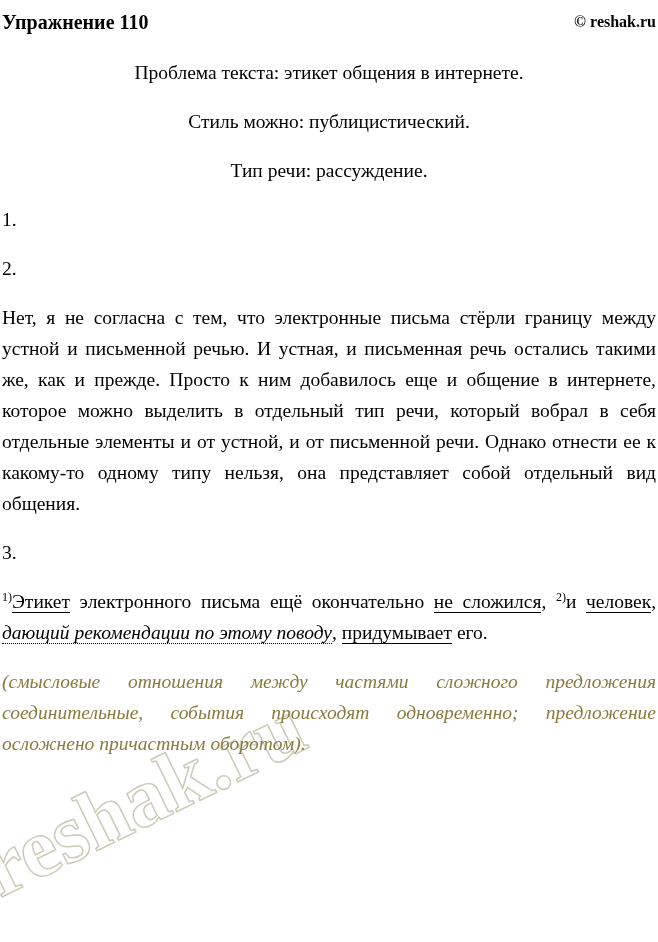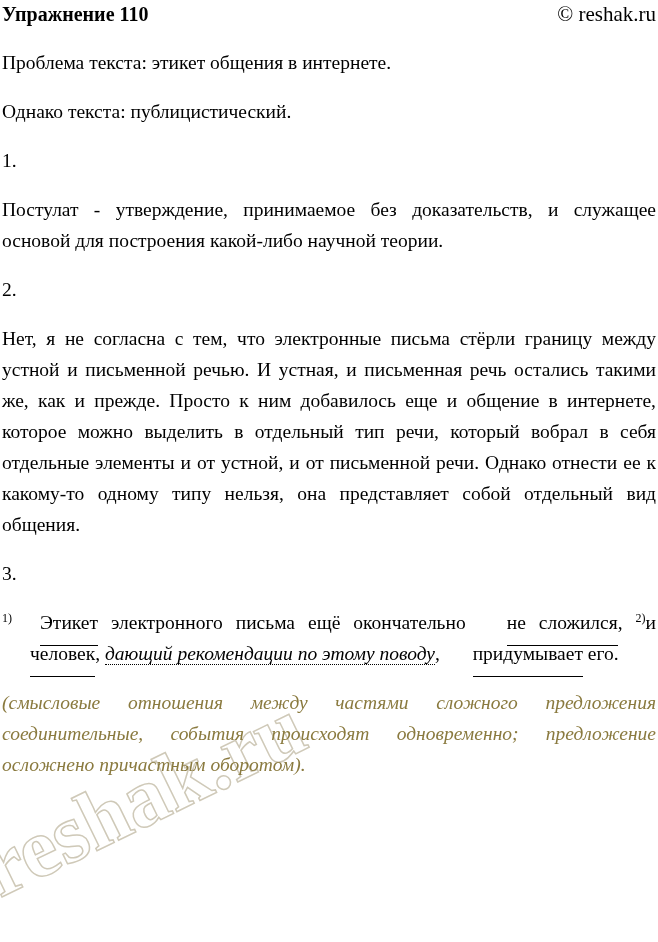--- a/index.html
+++ b/index.html
@@ -26,9 +26,9 @@
   
   .header {
     display: flex;
-    align-items: center;
+    align-items: flex-start;
     justify-content: space-between;
-    padding-top: 1px;
+    padding-top: 11px;
     height: 26px;
   }
   .header-title {

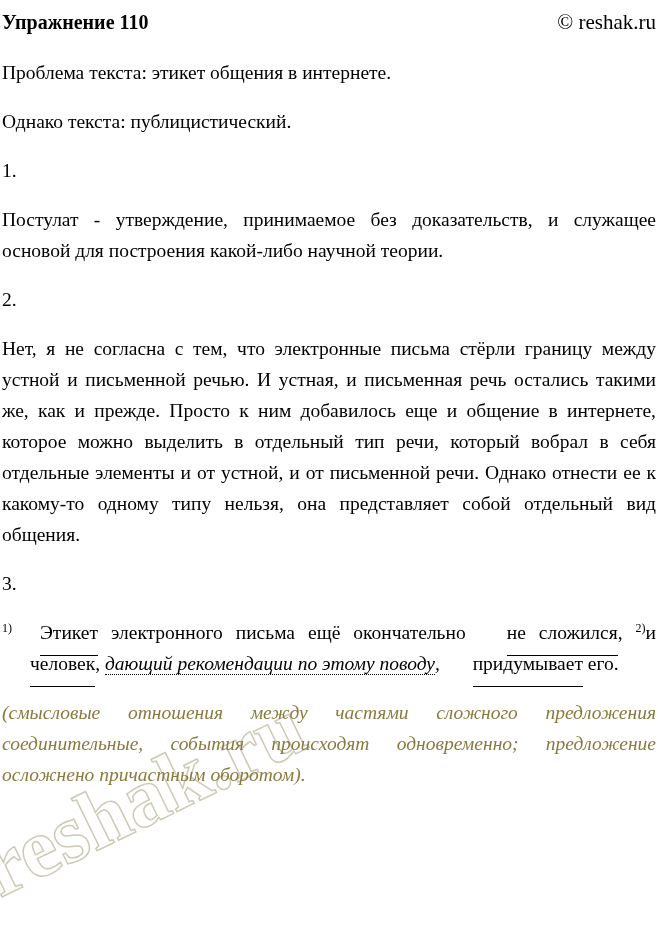--- a/index.html
+++ b/index.html
@@ -38,9 +38,10 @@
     line-height: 22px;
   }
   .header-credit {
-    font-size: 21px;
+    font-size: 16px;
     line-height: 22px;
     white-space: nowrap;
+    font-weight: bold;
   }
 
   

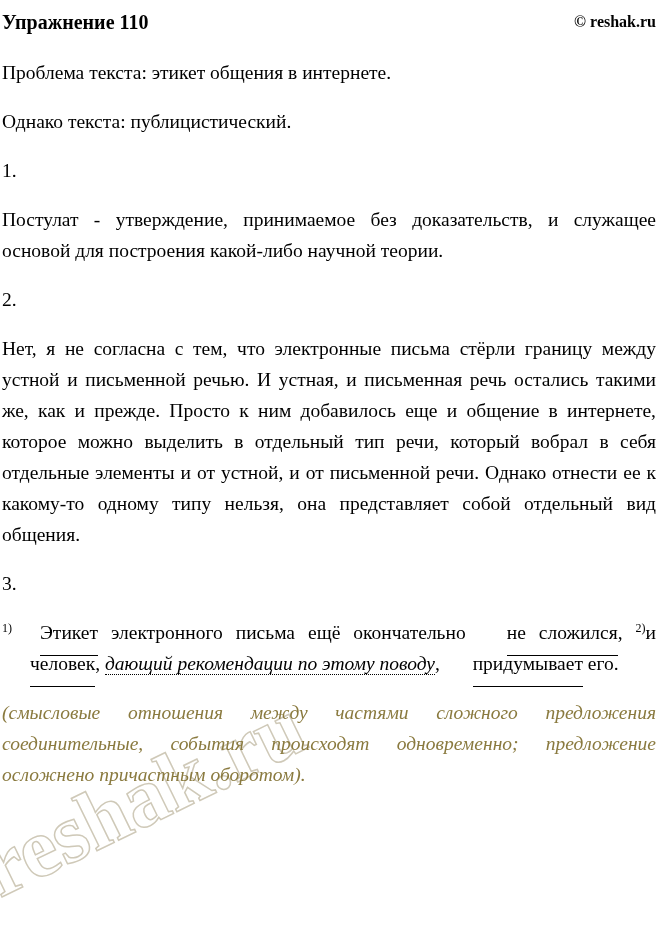--- a/index.html
+++ b/index.html
@@ -57,7 +57,7 @@
     margin-bottom: 18px;
   }
   .para.lead {
-    text-align: left;
+    text-align: center;
   }
 
   

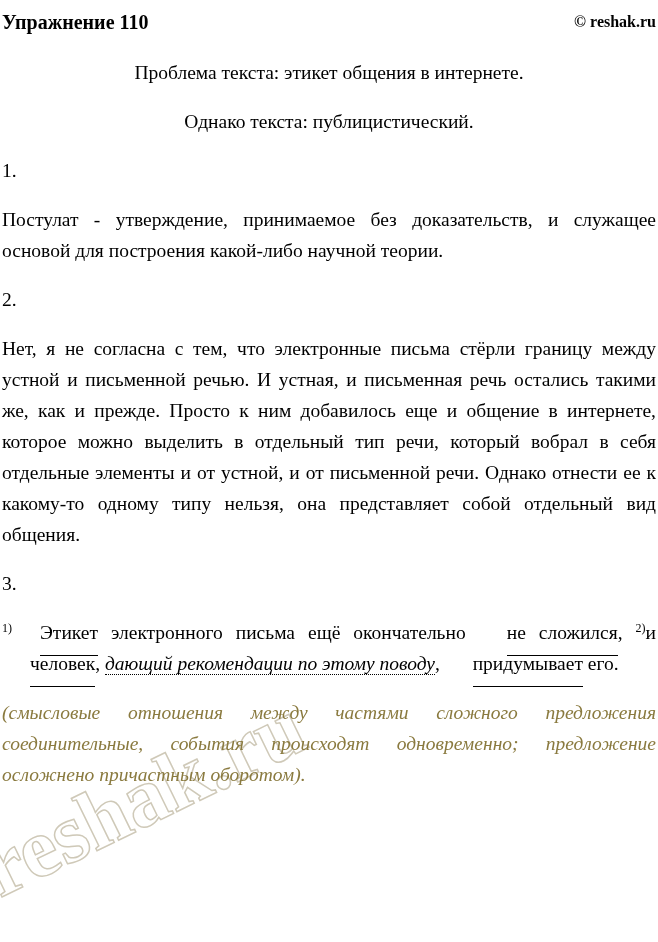--- a/index.html
+++ b/index.html
@@ -137,7 +137,7 @@
     <div class="spacer-sm"></div>
 
     <p class="para lead" style="margin-top:18px;">Проблема текста: этикет общения в интернете.</p>
-    <p class="para lead">Однако текста: публицистический.</p>
+    <p class="para lead">Стиль можно: публицистический.</p>
 
     <p class="para num">1.</p>
     <p class="para force-just">Постулат - утверждение, принимаемое без доказательств, и служащее основой для построения какой-либо научной теории.</p>

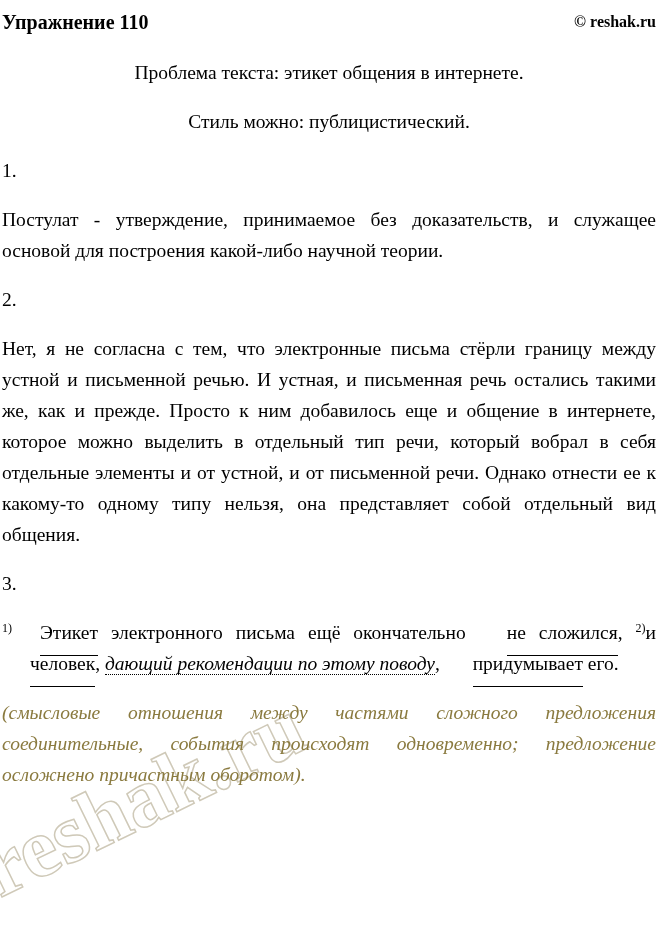--- a/index.html
+++ b/index.html
@@ -138,6 +138,7 @@
 
     <p class="para lead" style="margin-top:18px;">Проблема текста: этикет общения в интернете.</p>
     <p class="para lead">Стиль можно: публицистический.</p>
+    <p class="para lead">Тип речи: рассуждение.</p>
 
     <p class="para num">1.</p>
     <p class="para force-just">Постулат - утверждение, принимаемое без доказательств, и служащее основой для построения какой-либо научной теории.</p>

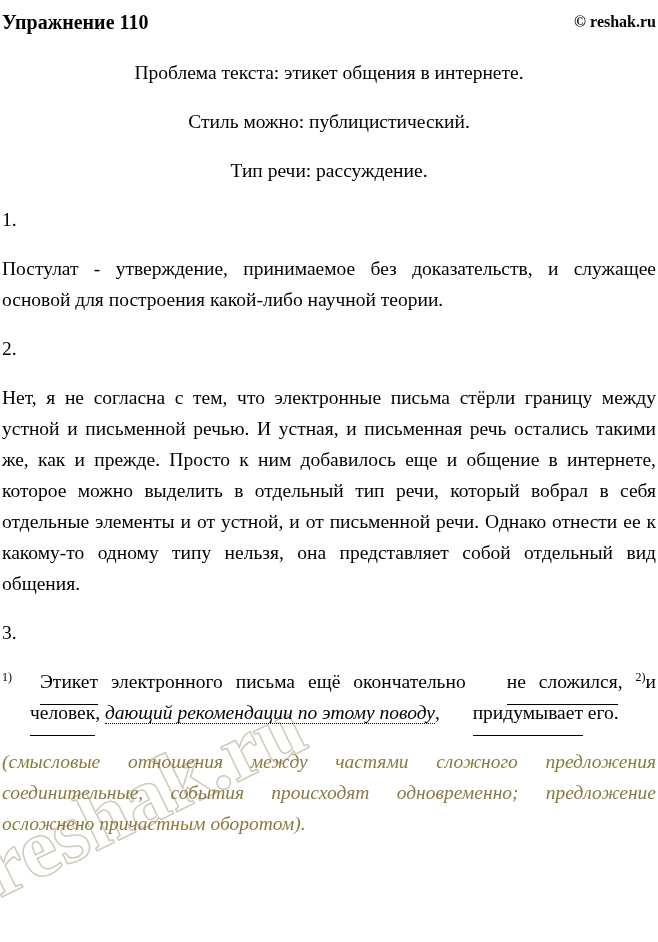--- a/index.html
+++ b/index.html
@@ -141,7 +141,6 @@
     <p class="para lead">Тип речи: рассуждение.</p>
 
     <p class="para num">1.</p>
-    <p class="para force-just">Постулат - утверждение, принимаемое без доказательств, и служащее основой для построения какой-либо научной теории.</p>
 
     <p class="para num">2.</p>
     <p class="para force-just">Нет, я не согласна с тем, что электронные письма стёрли границу между устной и письменной речью. И устная, и письменная речь остались такими же, как и прежде. Просто к ним добавилось еще и общение в интернете, которое можно выделить в отдельный тип речи, который вобрал в себя отдельные элементы и от устной, и от письменной речи. Однако отнести ее к какому-то одному типу нельзя, она представляет собой отдельный вид общения.</p>

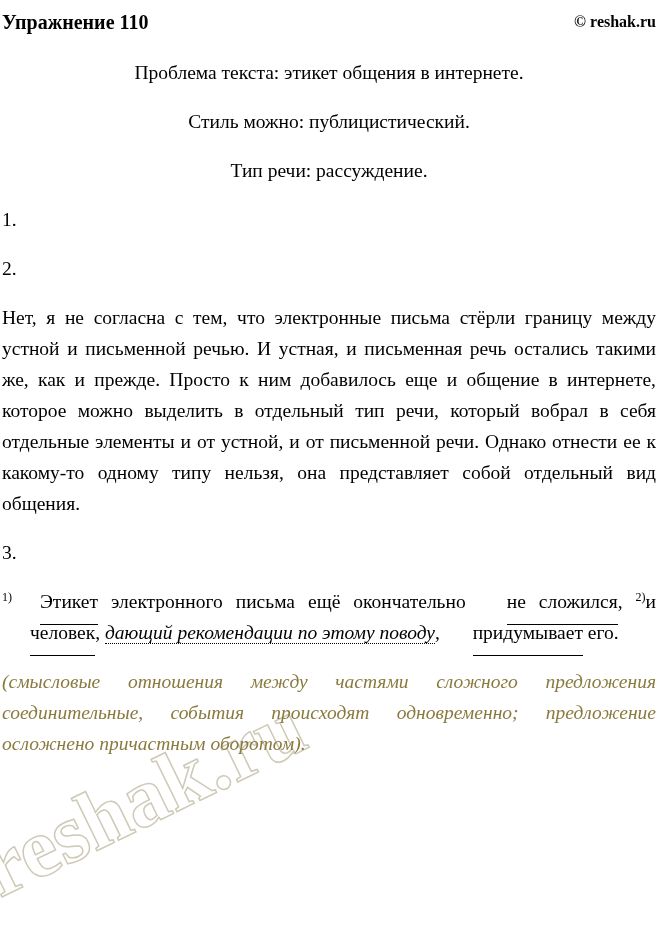--- a/index.html
+++ b/index.html
@@ -73,8 +73,7 @@
   }
   .u-solid {
     border-bottom: 1.6px solid #000;
-    padding-bottom: 12px;
-    margin-left: 28px;
+    padding-bottom: 0px;
   }
   .u-wave {
     border-bottom: 1.6px dotted #000;

